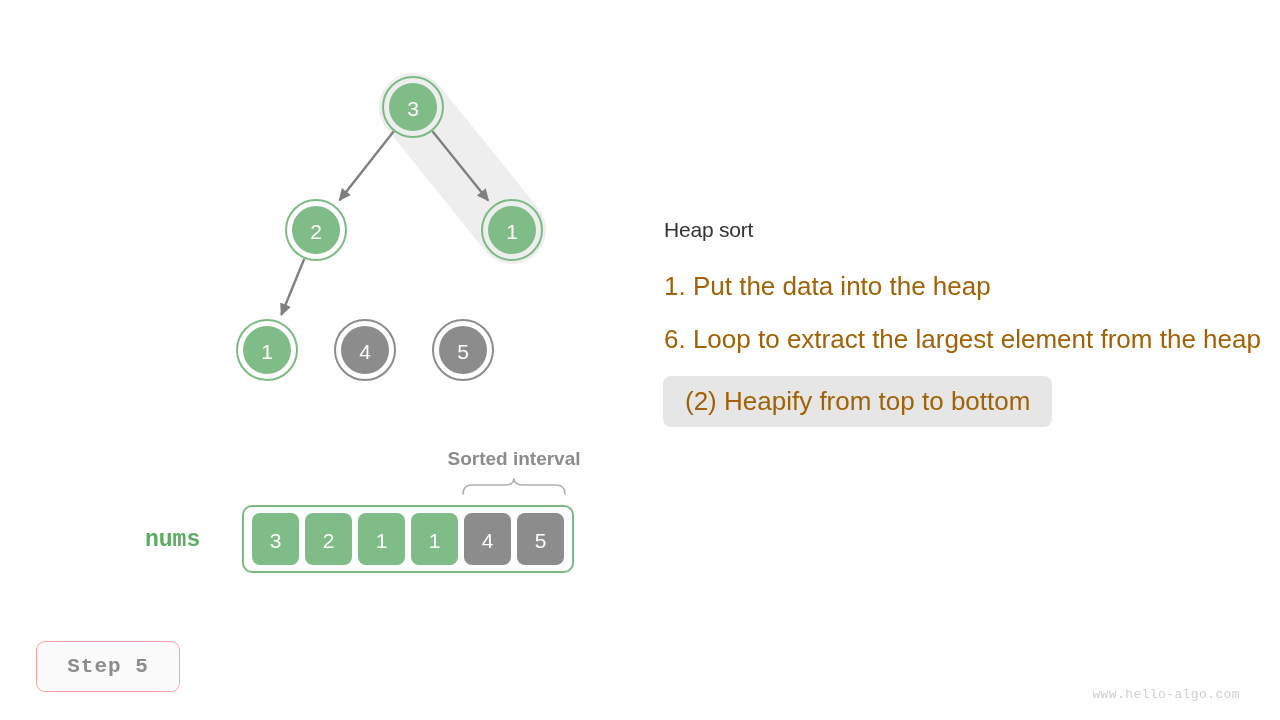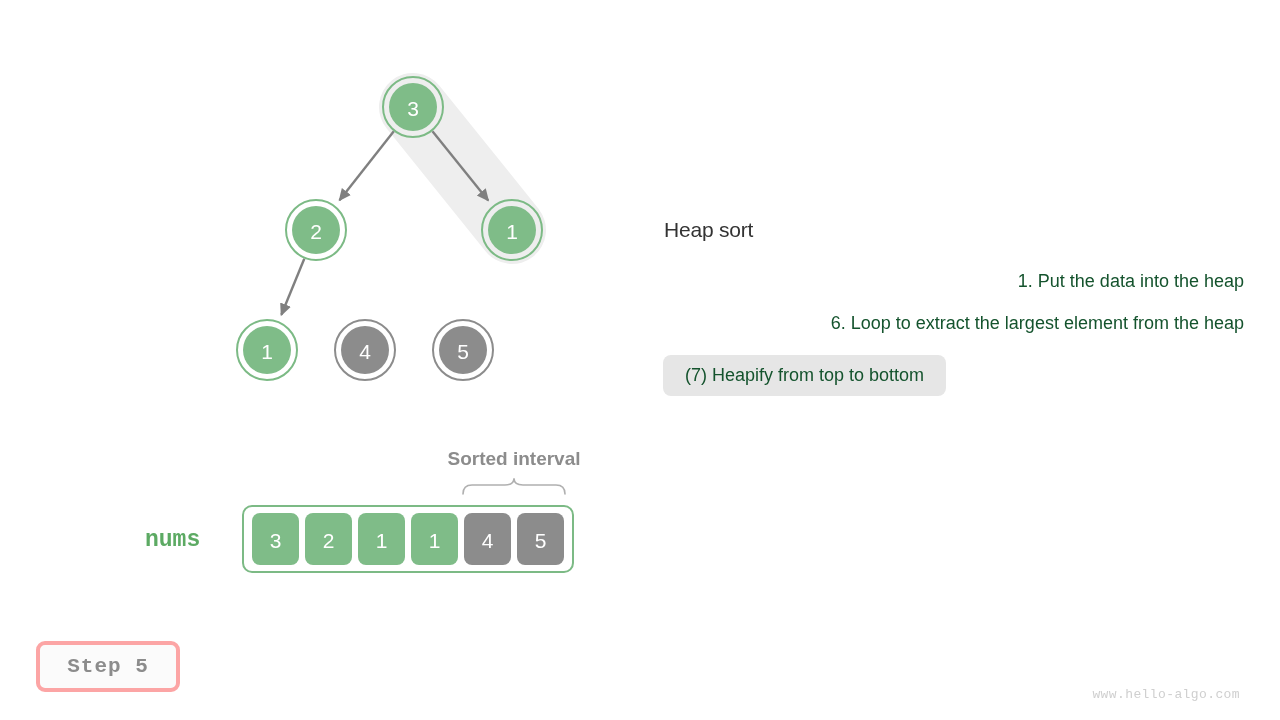--- a/index.html
+++ b/index.html
@@ -84,12 +84,11 @@
     letter-spacing: -0.2px;
   }
   .step-line {
-    font-size: 18px;
-    color: #14532d;
+    font-size: 26px;
+    color: #a16207;
     margin-bottom: 19px;
     line-height: 1.3;
     white-space: nowrap;
-    text-align: right;
   }
   .step-line.sub {
     padding-left: 22px;

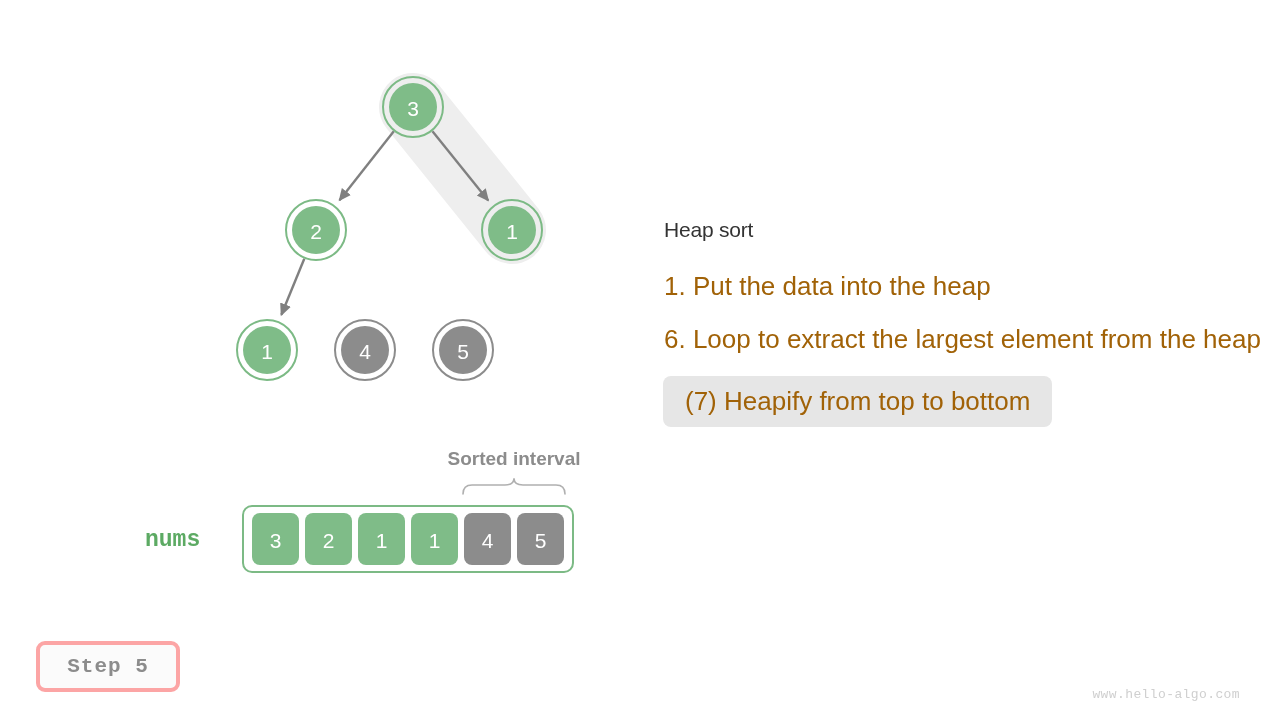--- a/index.html
+++ b/index.html
@@ -225,7 +225,7 @@
 
   <div class="panel">
     <div class="panel-title">Heap sort</div>
-    <div id="steps-container"><div class="step-line">1. Put the data into the heap</div><div class="step-line">6. Loop to extract the largest element from the heap</div><div class="step-line sub highlight" style="padding-left: 22px;">(7) Heapify from top to bottom</div></div>
+    <div id="steps-container"><div class="step-line">1. Put the data into the heap</div><div class="step-line">6. Loop to extract the largest element from the heap</div><div class="step-line sub highlight" style="padding-left: 22px;">(2) Heapify from top to bottom</div></div>
   </div>
 
   <div class="step-badge">

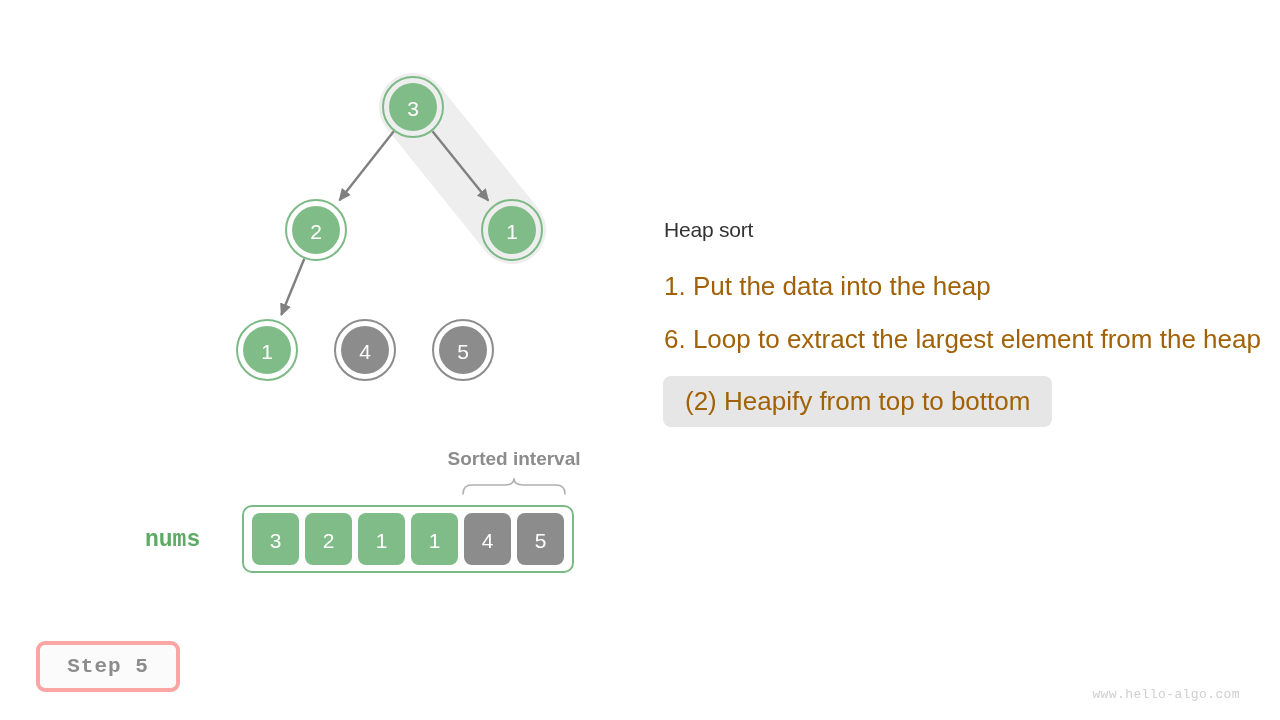--- a/index.html
+++ b/index.html
@@ -109,7 +109,7 @@
     top: 641px;
     width: 144px;
     height: 51px;
-    border: 4px solid #fca5a5;
+    border: 1px solid #fca5a5;
     border-radius: 9px;
     background: #fbfbfb;
     display: flex;

